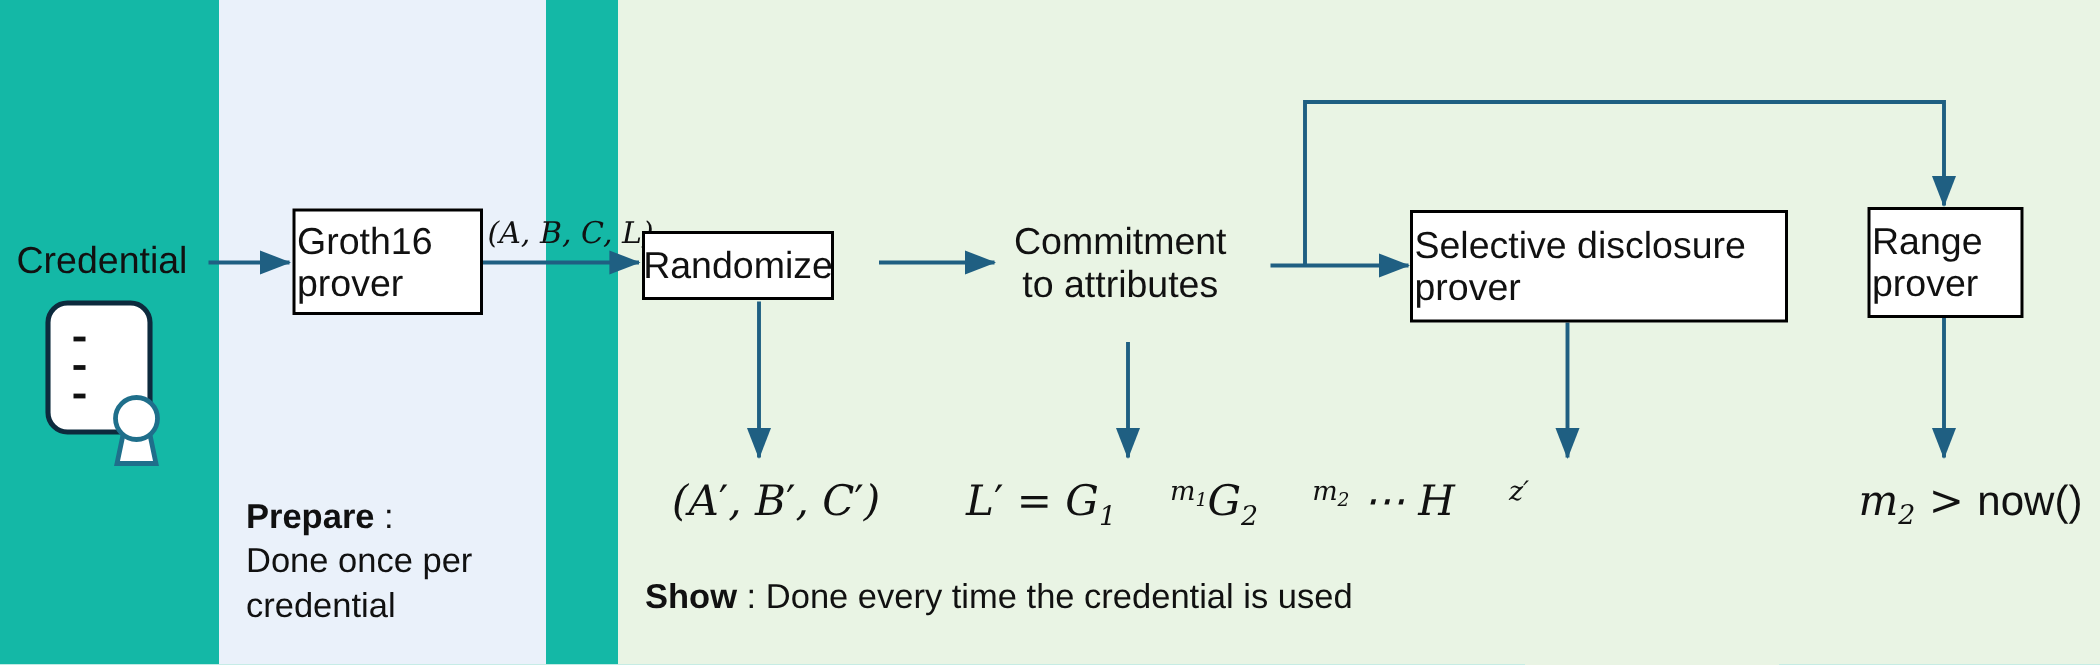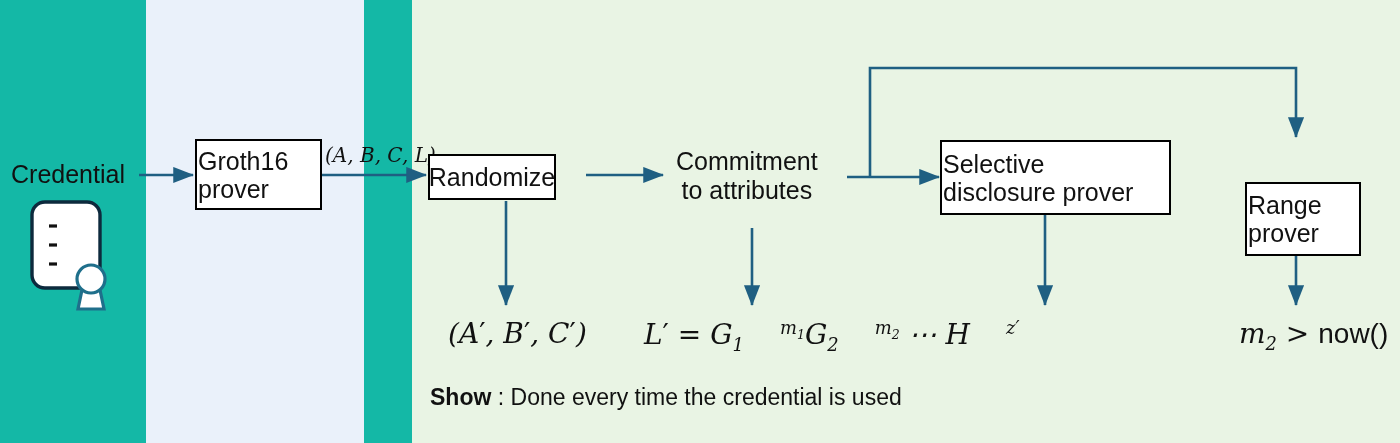--- a/index.html
+++ b/index.html
@@ -179,7 +179,7 @@
   <div class="plain-text" style="left:676px; top:147px;text-align:center;">Commitment
 to attributes</div>
 
-  <div class="box" style="left:940px; top:140px; width:231px; height:75px;">Selective
+  <div class="box" style="left:940px; top:140px; width:252px; height:75px;">Selective
 disclosure prover</div>
 
   <div class="box" style="left:1245px; top:138px; width:116px; height:74px;margin-top:44px;">Range

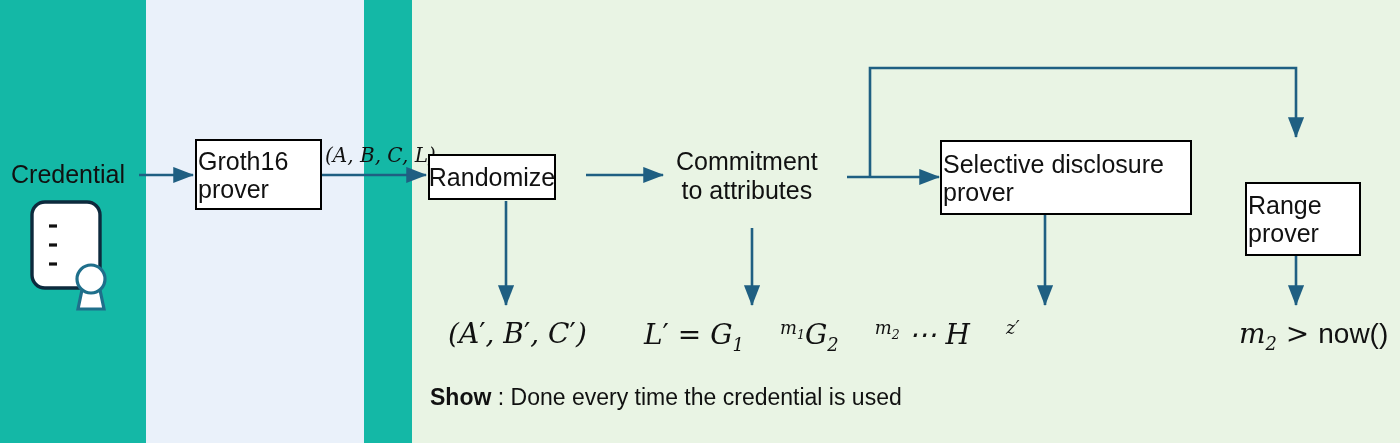--- a/index.html
+++ b/index.html
@@ -182,7 +182,7 @@
   <div class="box" style="left:940px; top:140px; width:252px; height:75px;">Selective
 disclosure prover</div>
 
-  <div class="box" style="left:1245px; top:138px; width:116px; height:74px;margin-top:44px;">Range
+  <div class="box" style="left:1245px; top:138px; width:104px; height:74px;">Range
 prover</div>
 
   <div class="math" style="left:448px; top:317px;">(<i>A</i><span class="up">′</span>, <i>B</i><span class="up">′</span>, <i>C</i><span class="up">′</span>)</div>

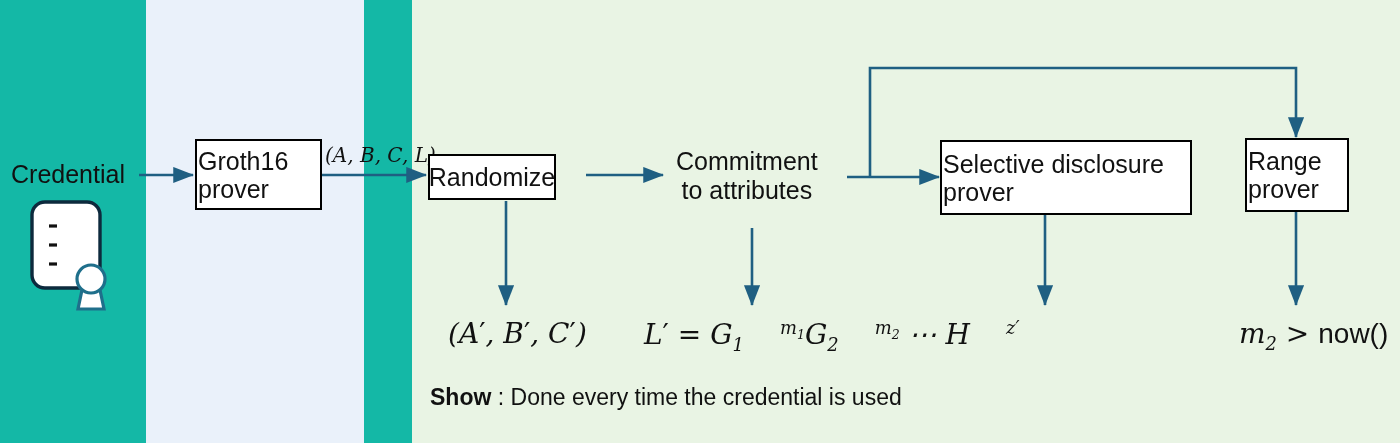--- a/index.html
+++ b/index.html
@@ -192,6 +192,11 @@
 
   <div class="math" style="left:1239px; top:317px;"><i>m</i><span class="sub">2</span> &gt; <span class="sans">now()</span></div>
 
+  <div class="caption" style="left:164px; top:330px; width:200px;">
+    <b>Prepare</b><span> : </span><br>
+    <span>Done once per</span><br>
+    <span>credential</span>
+  </div>
 
   <div class="caption" style="left:430px; top:383px;text-align:center;">
     <b>Show</b><span> : </span><span>Done every time the credential is used</span>

